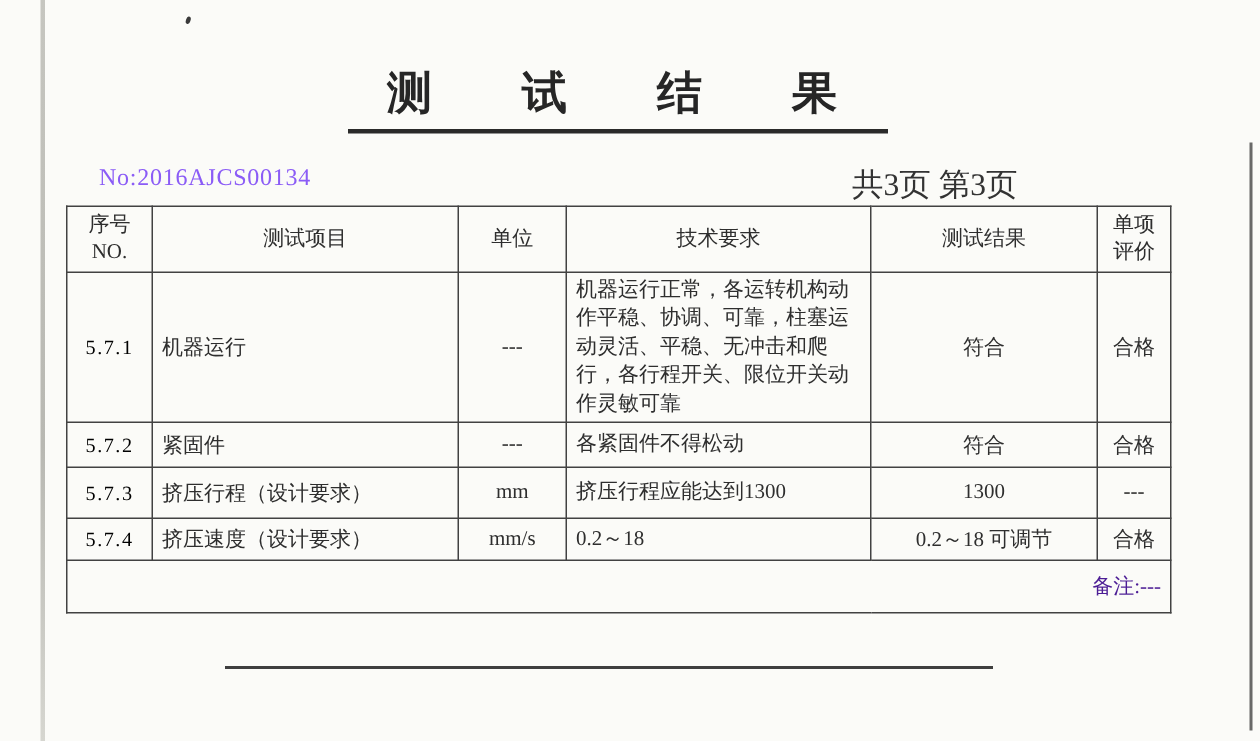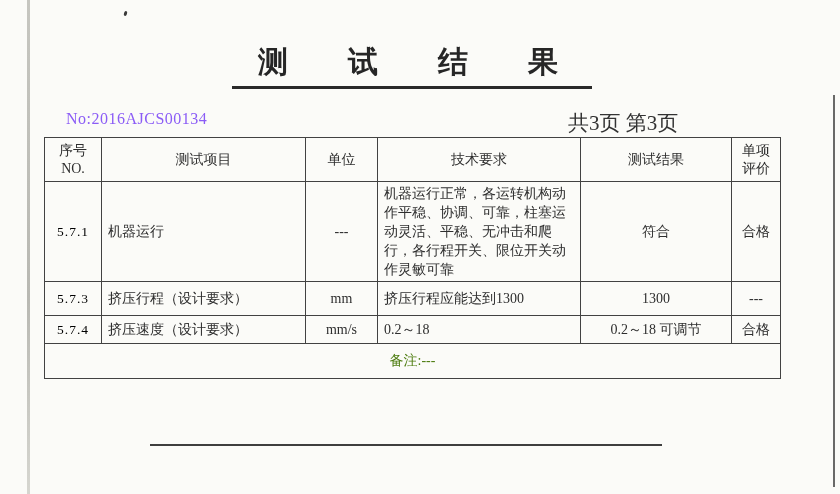--- a/index.html
+++ b/index.html
@@ -133,6 +133,14 @@
         <td class="res">符合</td>
         <td class="eval">合格</td>
       </tr>
+      <tr class="r2">
+        <td class="no">5.7.2</td>
+        <td class="item">紧固件</td>
+        <td class="unit">---</td>
+        <td class="req">各紧固件不得松动</td>
+        <td class="res">符合</td>
+        <td class="eval">合格</td>
+      </tr>
       <tr class="r3">
         <td class="no">5.7.3</td>
         <td class="item">挤压行程（设计要求）</td>

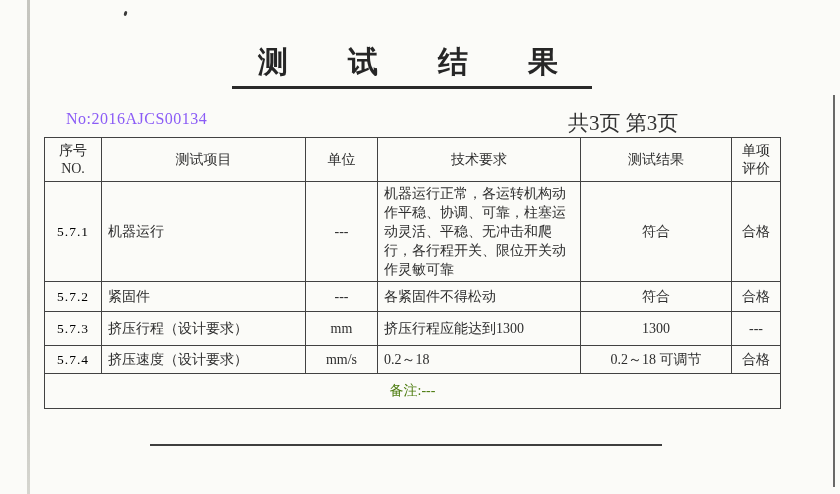--- a/index.html
+++ b/index.html
@@ -76,7 +76,7 @@
   td.req{text-align:left;line-height:1.36;padding:3px 6px;}
   td.res{text-align:center;}
   td.eval{text-align:center;}
-  td.remark-cell{text-align:center;color:#4d7c0f;}
+  td.remark-cell{text-align:right;color:#4c1d95;}
   
   .footer-rule{
     position:absolute;left:150px;top:444px;width:512px;height:2px;

